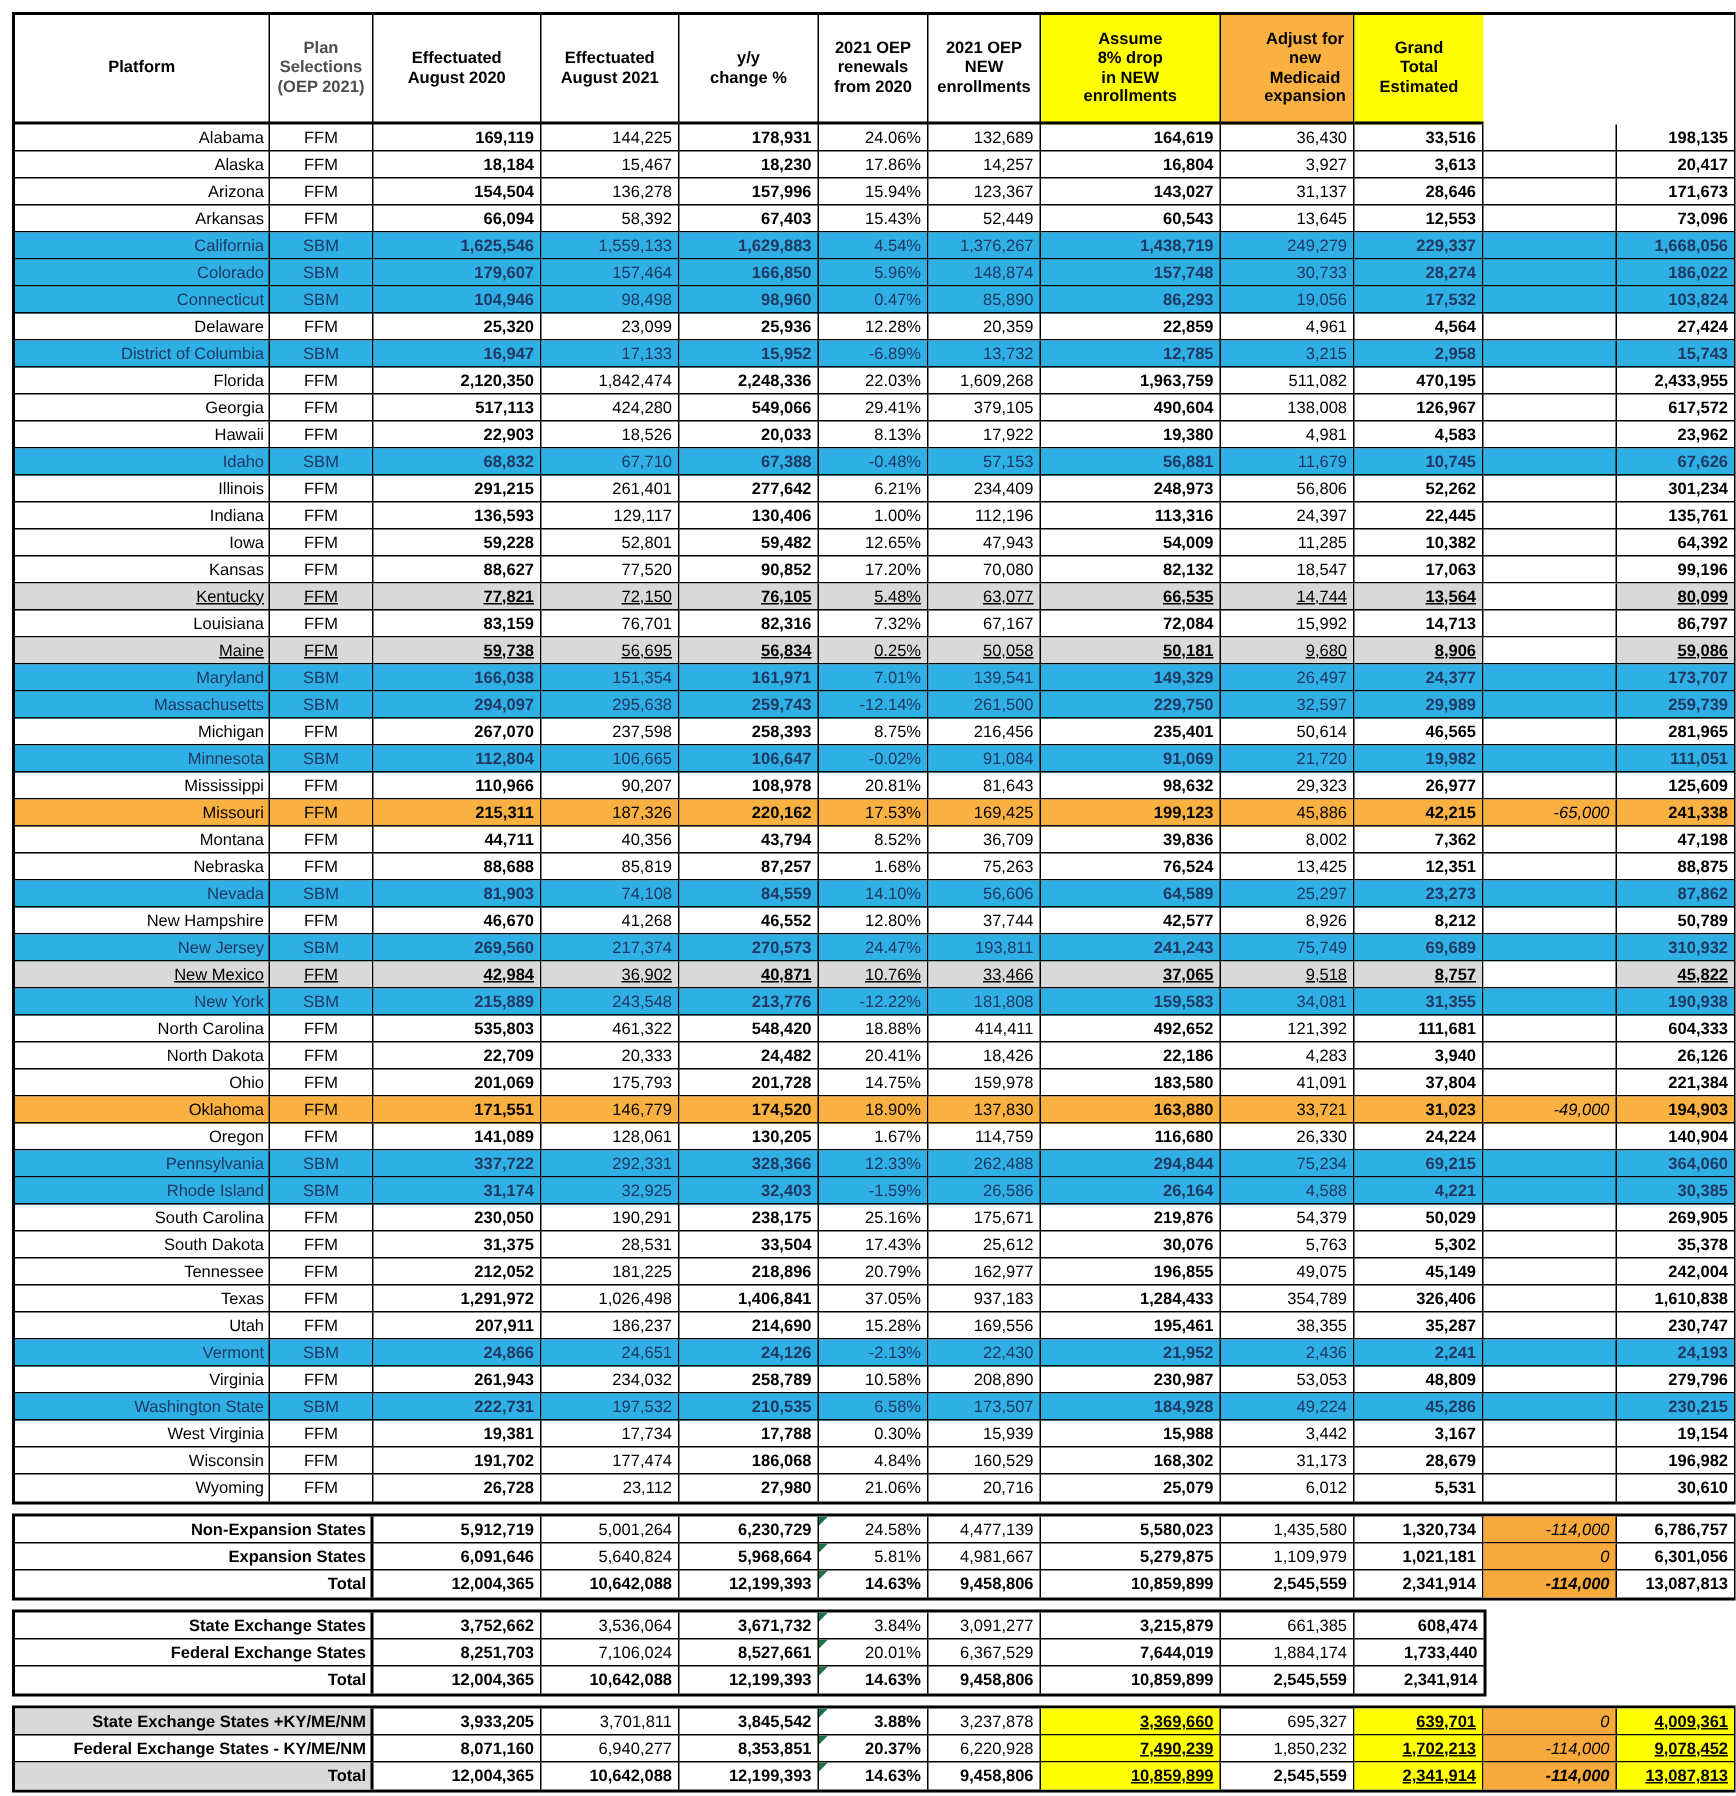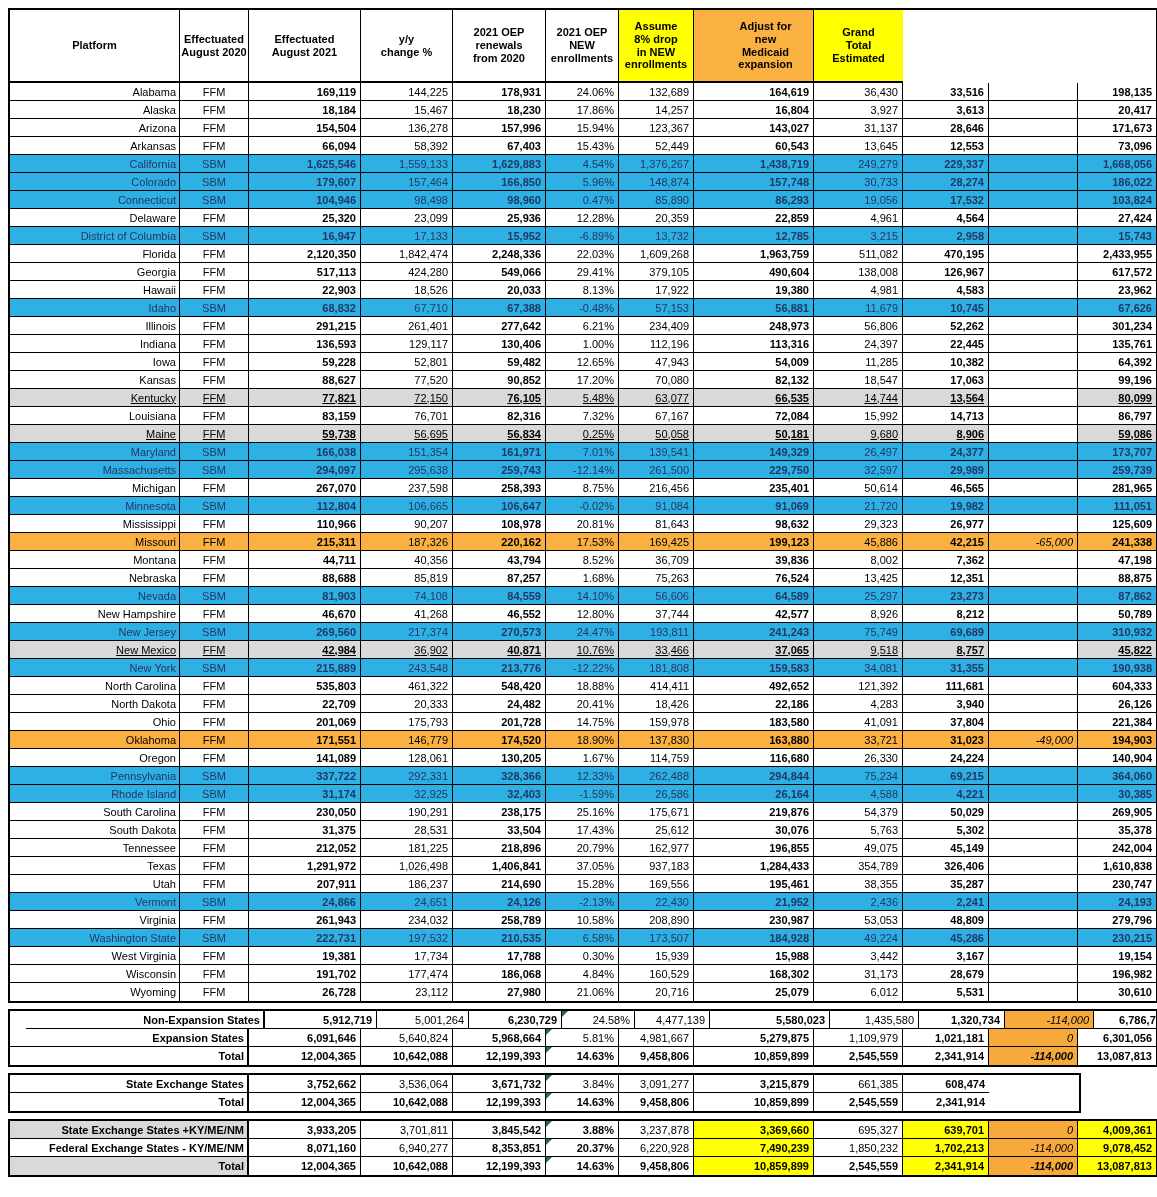--- a/index.html
+++ b/index.html
@@ -54,6 +54,8 @@
   <div class="table-box">
     <div class="grid-row hdr" id="hdr-row">
         <div class="cell c-platform">Platform</div>
+        <div class="cell c-plan h-graytext">Plan Selections
+(OEP 2021)</div>
         <div class="cell c-eff2020">Effectuated
 August 2020</div>
         <div class="cell c-eff2021">Effectuated

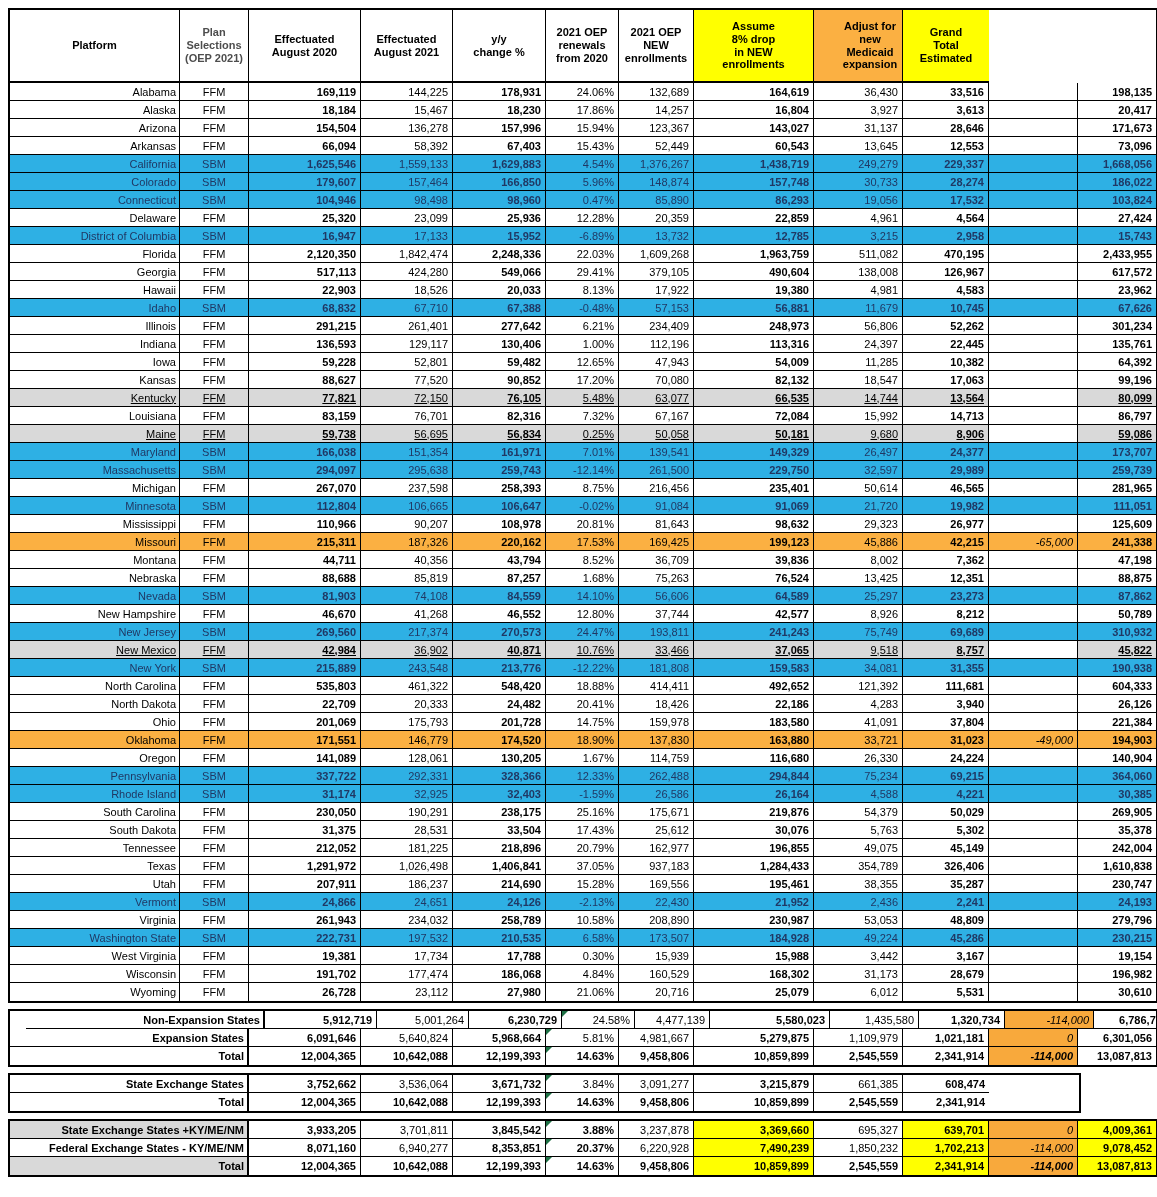--- a/index.html
+++ b/index.html
@@ -799,7 +799,7 @@
   </div>
   <div id="summary-blocks">
       <div class="block" style="display: block;">
-        <div class="s-row" style="grid-template-columns: 239px 112px 92px 93px 73px 75px 120px 89px 86px 89px 78px; margin-left: 16px;">
+        <div class="s-row" style="grid-template-columns: 239px 112px 92px 93px 73px 75px 120px 89px 86px 89px 78px;">
           <div class="cell s-label">Non-Expansion States</div>
           <div class="cell num c-plan b">5,912,719</div>
           <div class="cell num c-eff2020">5,001,264</div>

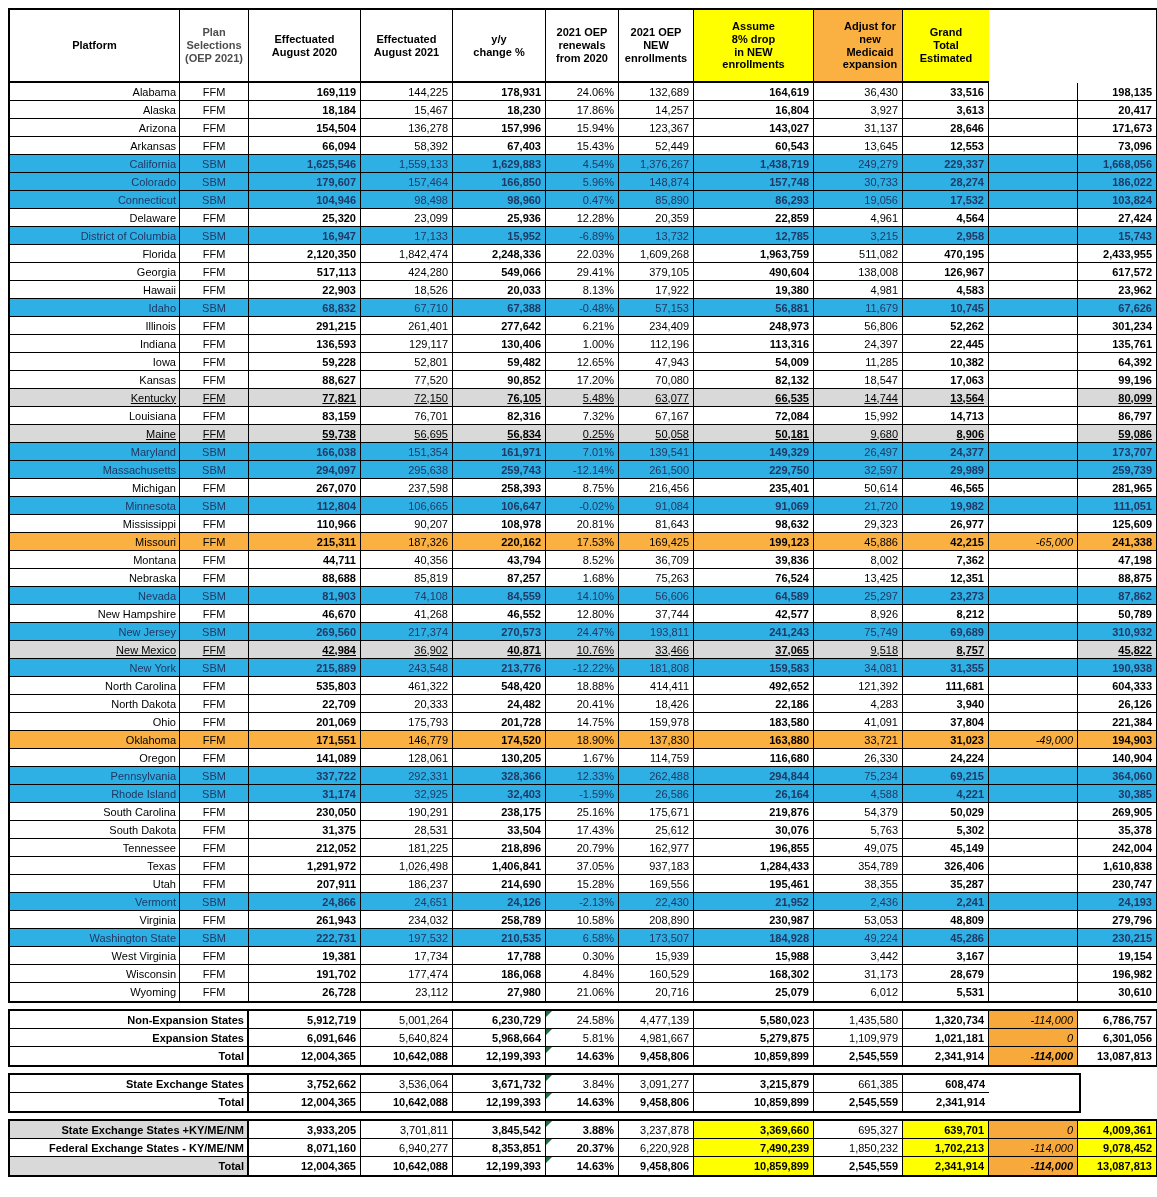--- a/index.html
+++ b/index.html
@@ -34,7 +34,7 @@
   .row-orange .cell{background:var(--orangeRow);}
   
   .block{border:2px solid #000;box-sizing:border-box;margin:6px 0 0 0;background:#fff;width:1150px;}
-  .block.short{width:1073px;}
+  .block.short{width:983px;}
   .s-row{display:grid;}
   .s-row .cell{height:18px;}
   .s-row:last-child .cell{border-bottom:none;}

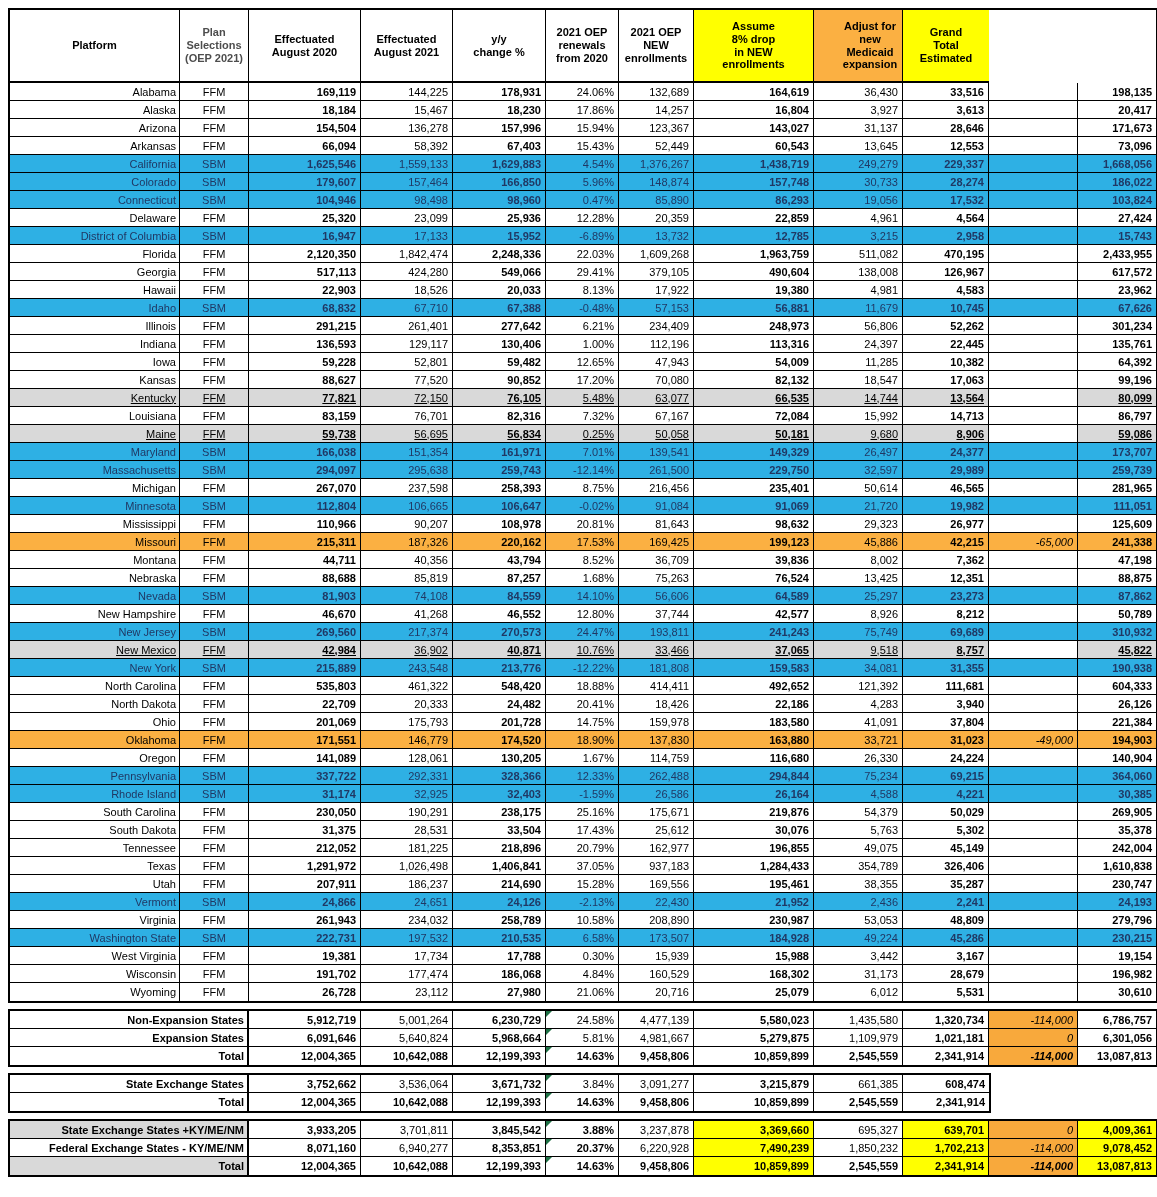--- a/index.html
+++ b/index.html
@@ -851,6 +851,17 @@
           <div class="cell num c-new">661,385</div>
           <div class="cell num c-drop b lastcol" style="border-right: none;">608,474</div>
         </div>
+        <div class="s-row" style="grid-template-columns: 239px 112px 92px 93px 73px 75px 120px 89px 86px;">
+          <div class="cell s-label">Federal Exchange States</div>
+          <div class="cell num c-plan b">8,251,703</div>
+          <div class="cell num c-eff2020">7,106,024</div>
+          <div class="cell num c-eff2021 b">8,527,661</div>
+          <div class="cell num c-yy yy-wrap"><span class="tri"></span>20.01%</div>
+          <div class="cell num c-renewals">6,367,529</div>
+          <div class="cell num c-assume b">7,644,019</div>
+          <div class="cell num c-new">1,884,174</div>
+          <div class="cell num c-drop b lastcol" style="border-right: none;">1,733,440</div>
+        </div>
         <div class="s-row bold-all" style="grid-template-columns: 239px 112px 92px 93px 73px 75px 120px 89px 86px;">
           <div class="cell s-label">Total</div>
           <div class="cell num c-plan b">12,004,365</div>

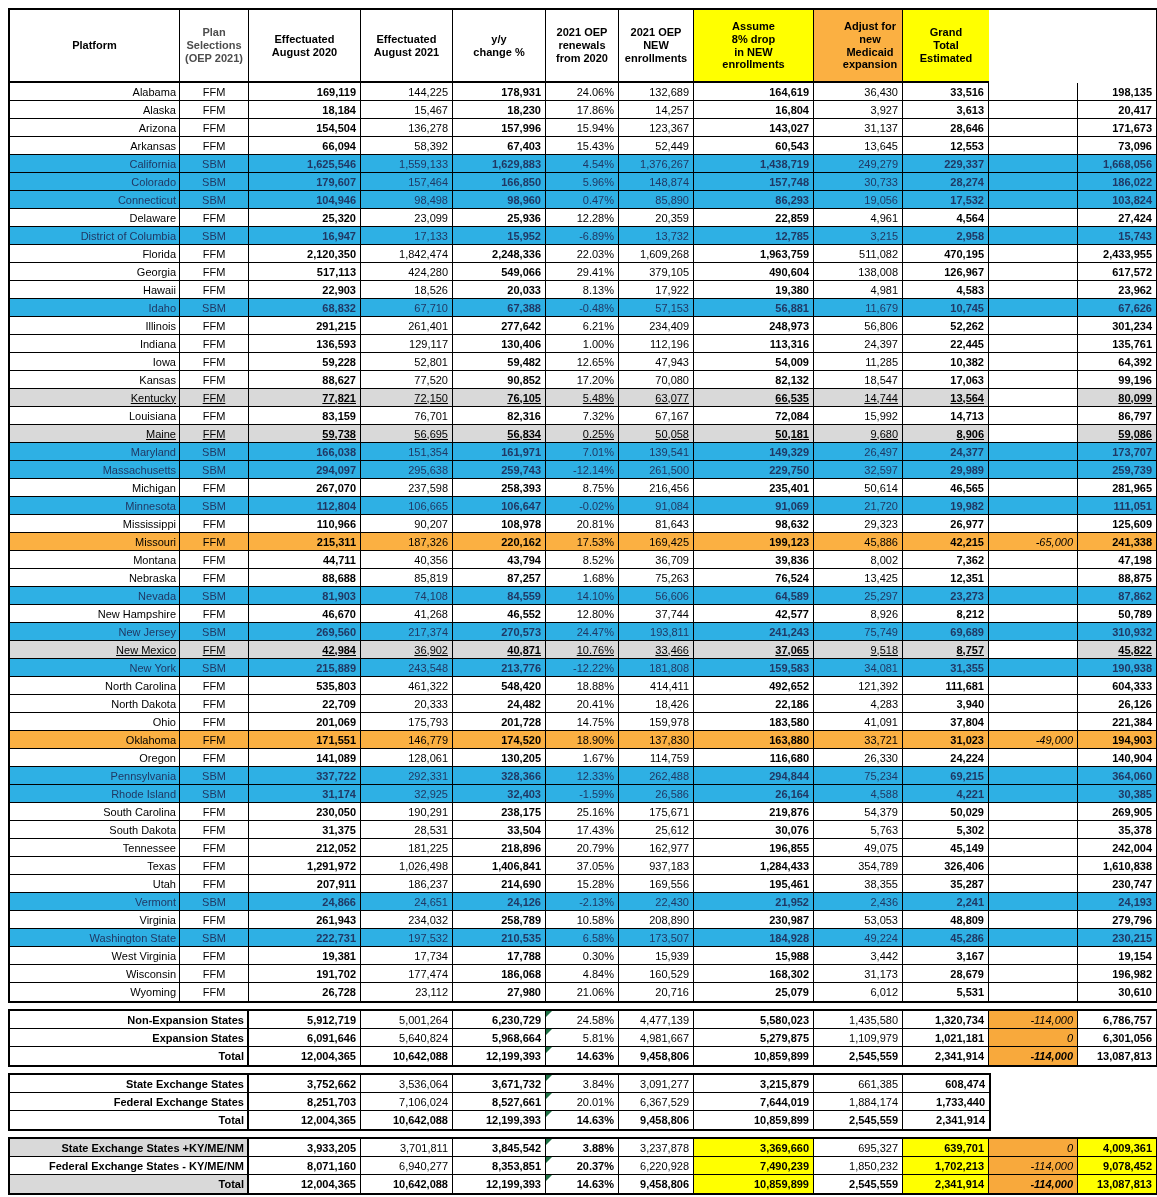--- a/index.html
+++ b/index.html
@@ -41,7 +41,7 @@
   .s-label{grid-column:1/2;justify-content:flex-end;padding-right:3px;font-weight:bold;border-right:2px solid #000;}
   .lbl-gray{background:var(--gray);}
   .bold-all .cell{font-weight:bold;}
-  .yellow-cell{background:var(--yellow);}
+  .yellow-cell{background:var(--yellow);text-decoration:underline;}
   .orange-cell{background:var(--orangeCell);}
   .yy-wrap{position:relative;}
   .tri{position:absolute;top:0;left:0;width:0;height:0;

